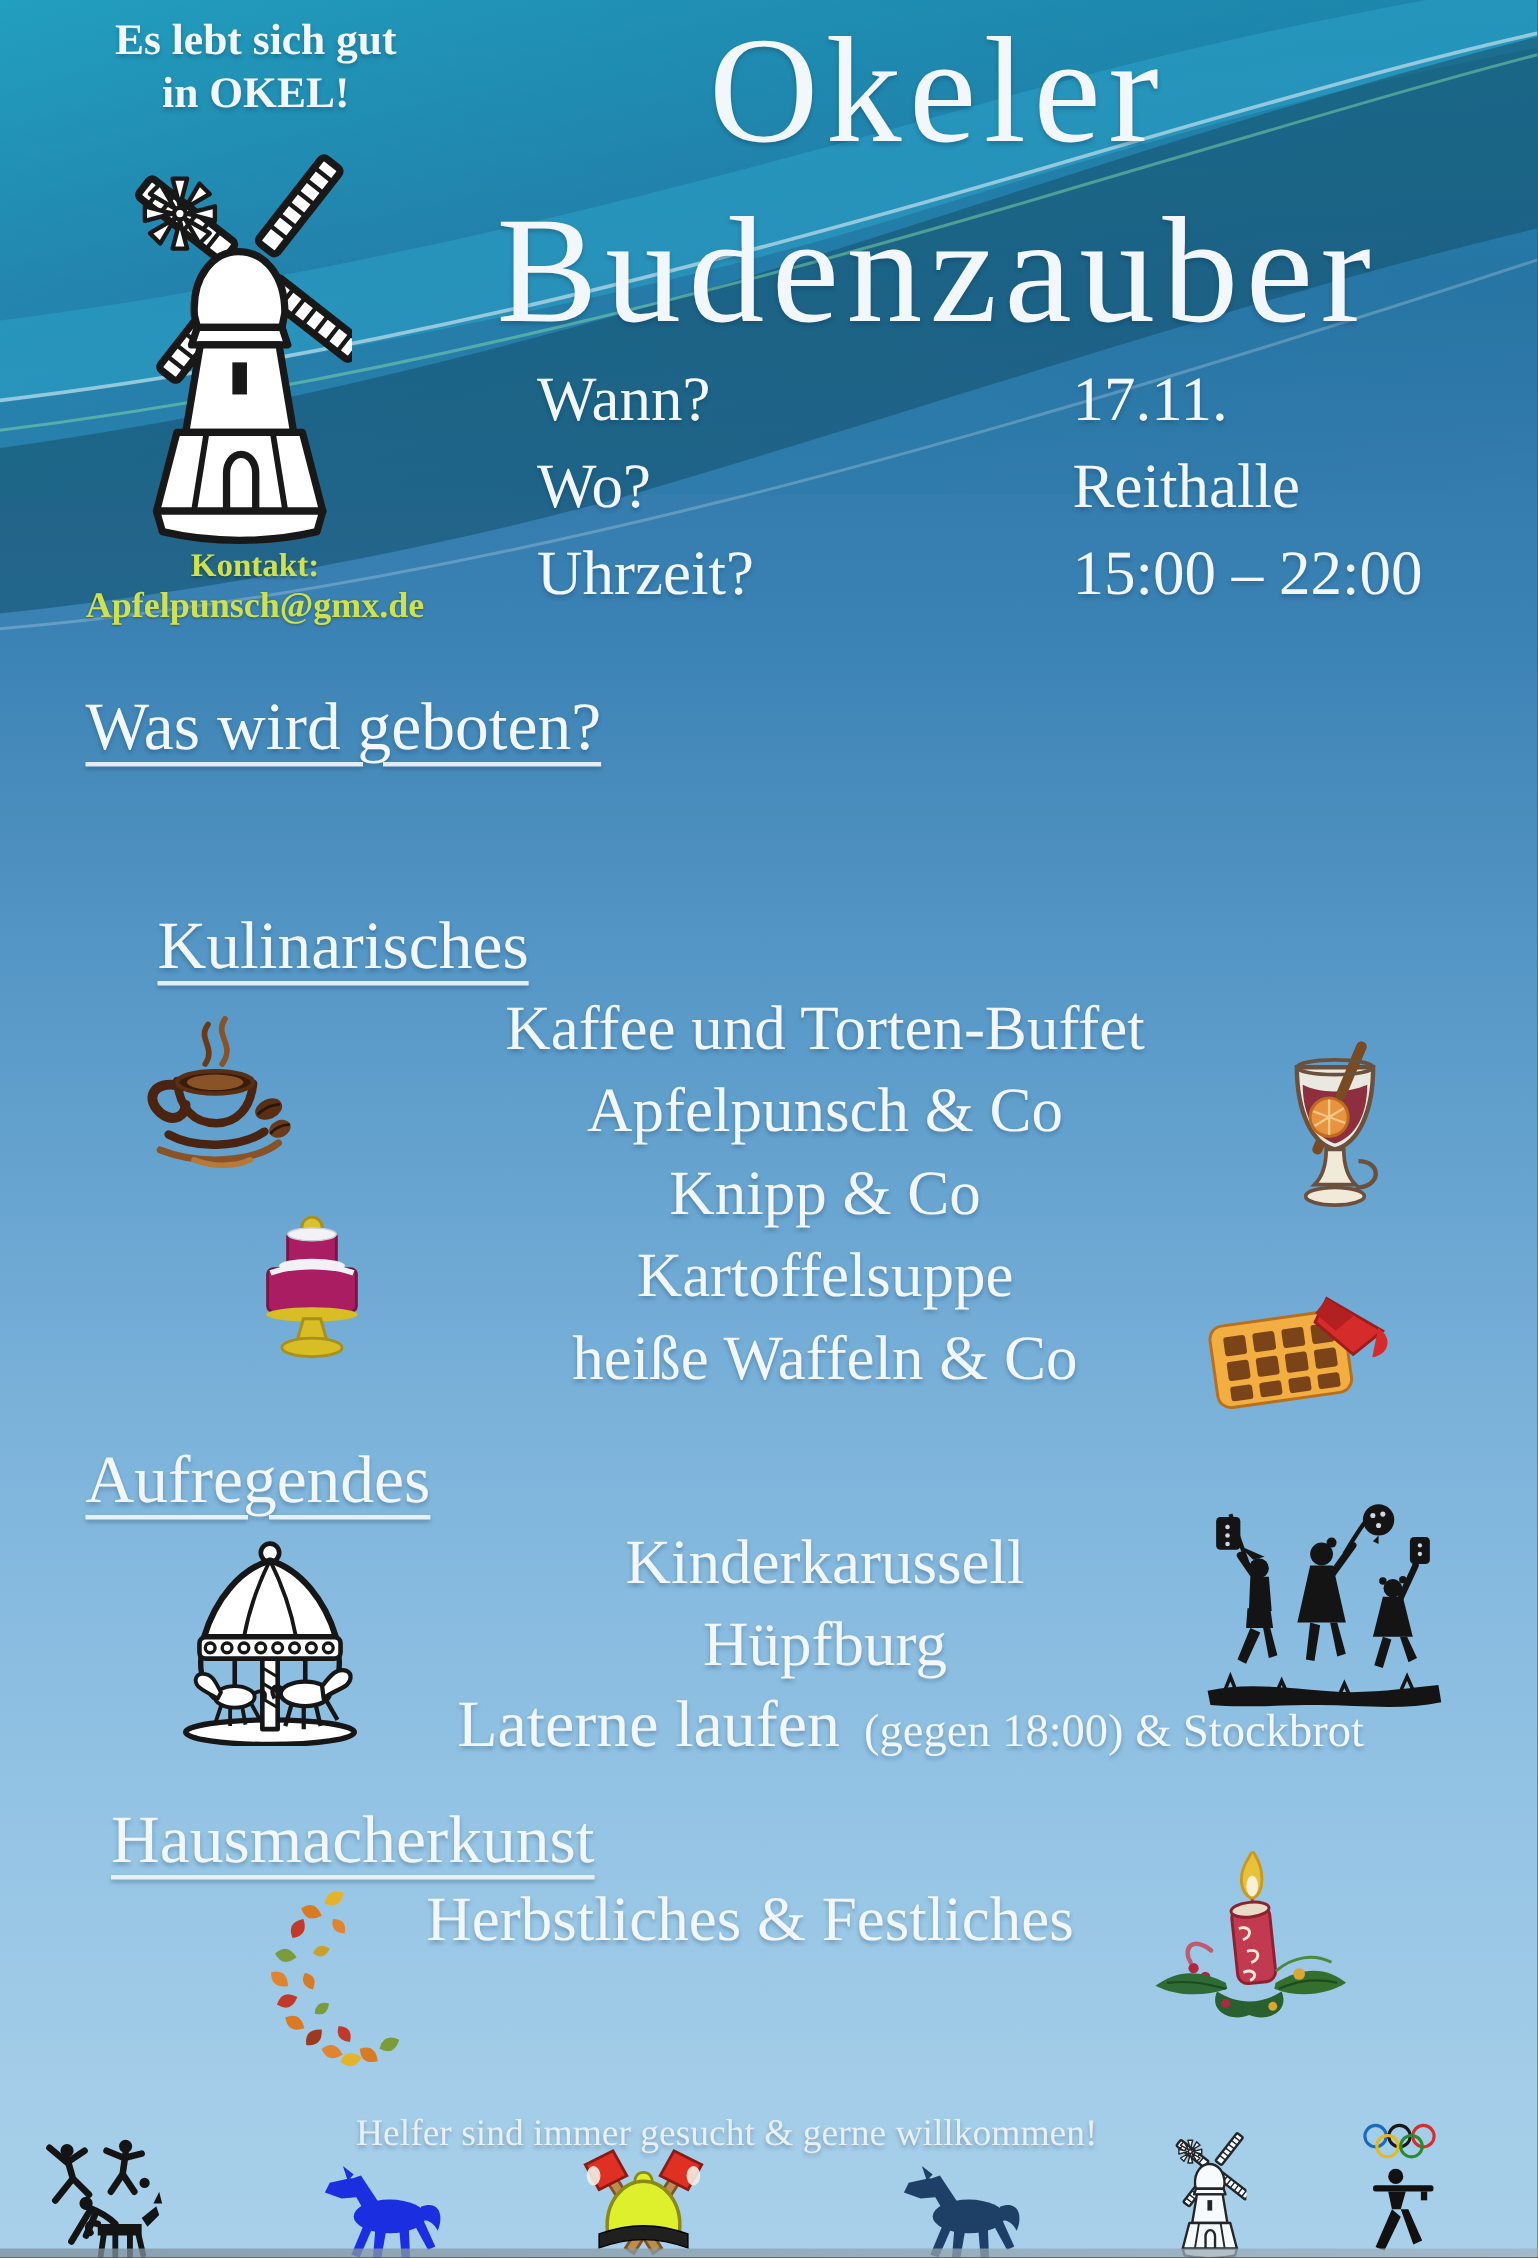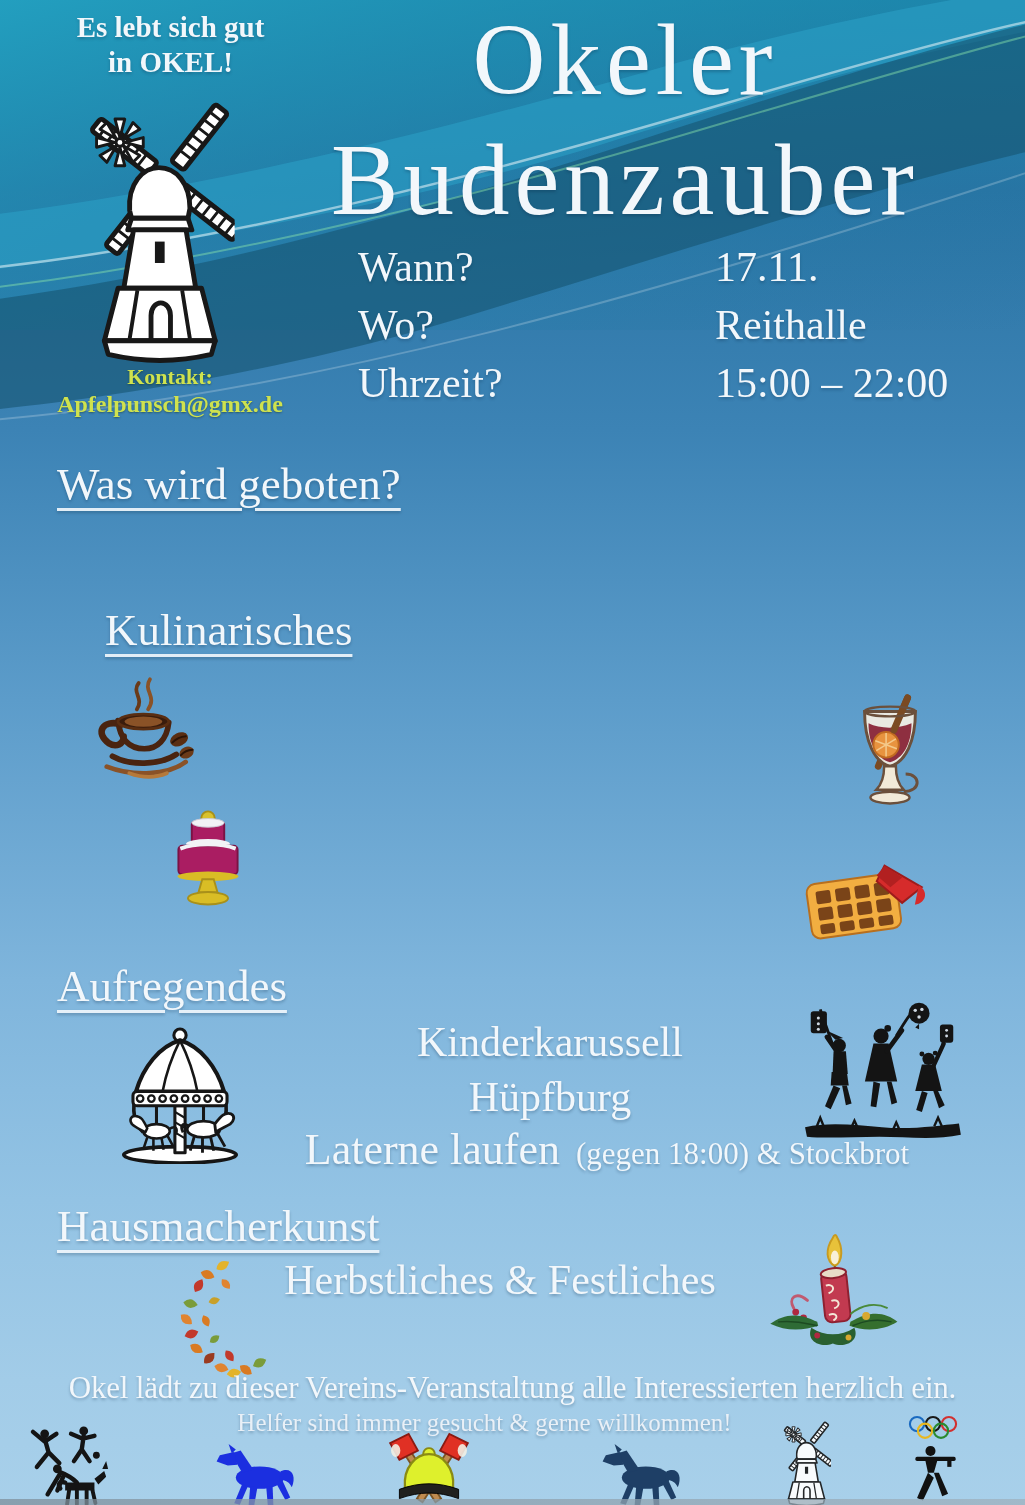--- a/index.html
+++ b/index.html
@@ -152,6 +152,13 @@
   <div class="abs heading shadowed" style="left:57px;top:458px;">Was wird geboten?</div>
 
   <div class="abs heading shadowed" style="left:57px;top:604px;margin-left:48px;">Kulinarisches</div>
+  <div class="abs itemlist shadowed" style="top:660px;">
+    <div>Kaffee und Torten-Buffet</div>
+    <div>Apfelpunsch &amp; Co</div>
+    <div>Knipp &amp; Co</div>
+    <div>Kartoffelsuppe</div>
+    <div>heiße Waffeln &amp; Co</div>
+  </div>
 
   <div class="abs" style="left:88px;top:676px;">
     <svg width="108" height="108" viewBox="0 0 115 112">

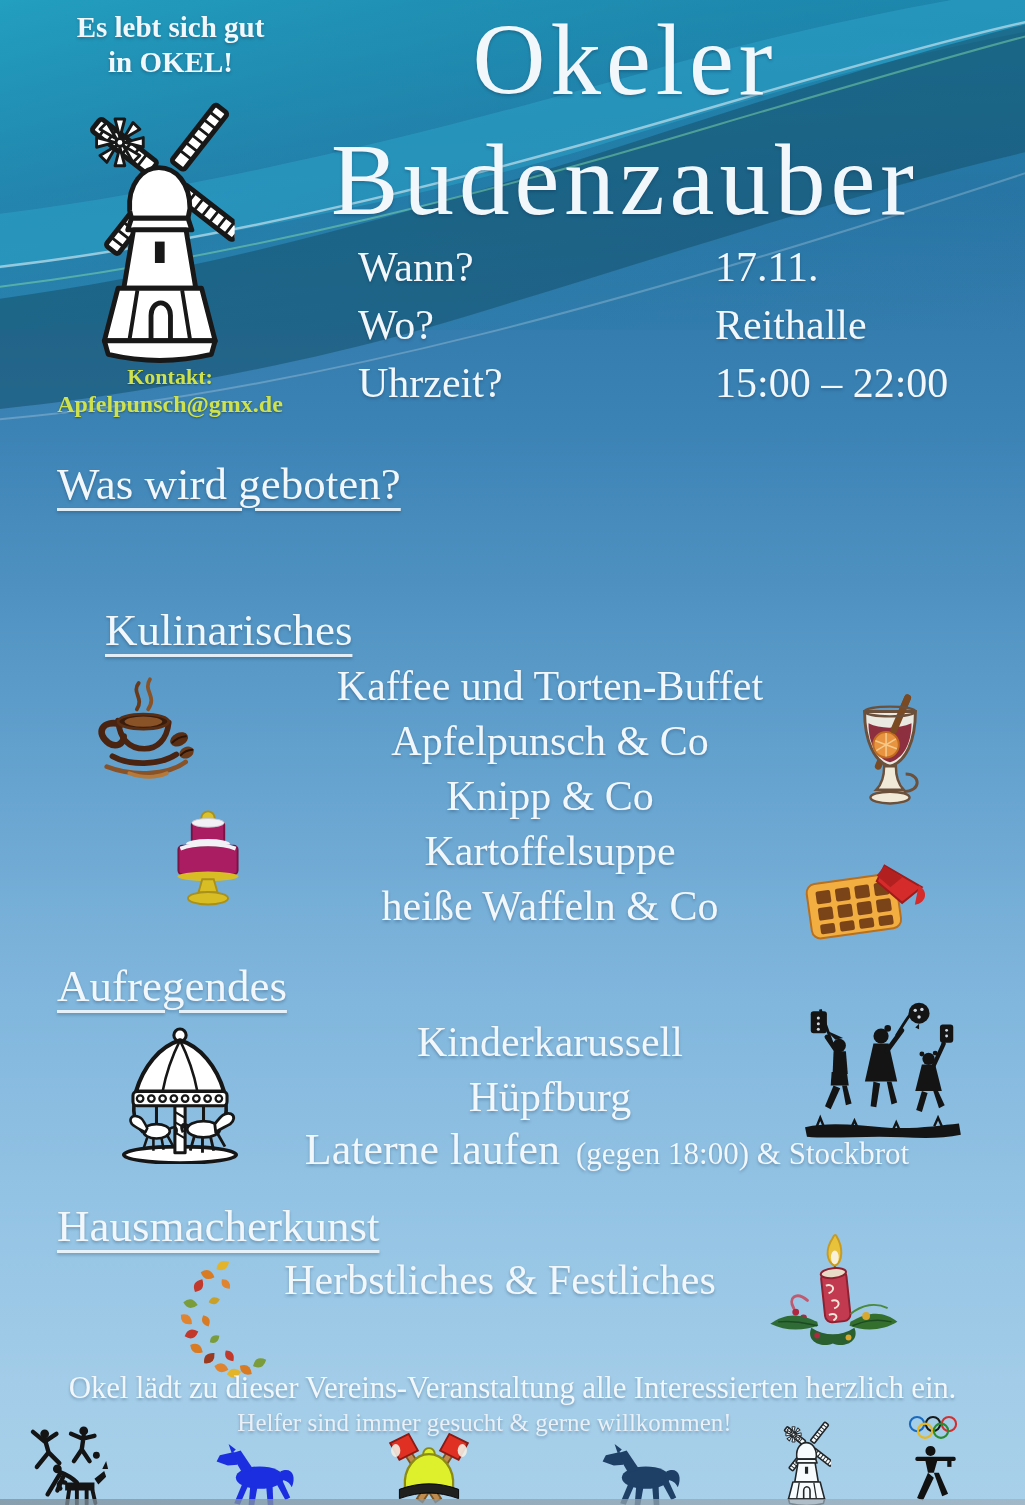--- a/index.html
+++ b/index.html
@@ -331,7 +331,7 @@
     </svg>
   </div>
 
-  <div class="abs heading shadowed" style="left:57px;top:1200px;">Hausmacherkunst</div>
+  <div class="abs heading shadowed" style="left:74px;top:1200px;">Hausmacherkunst</div>
   <div class="abs shadowed centerline" style="left:240px;top:1256px;width:520px;font-size:42px;">Herbstliches &amp; Festliches</div>
 
   <div class="abs" style="left:170px;top:1248px;">

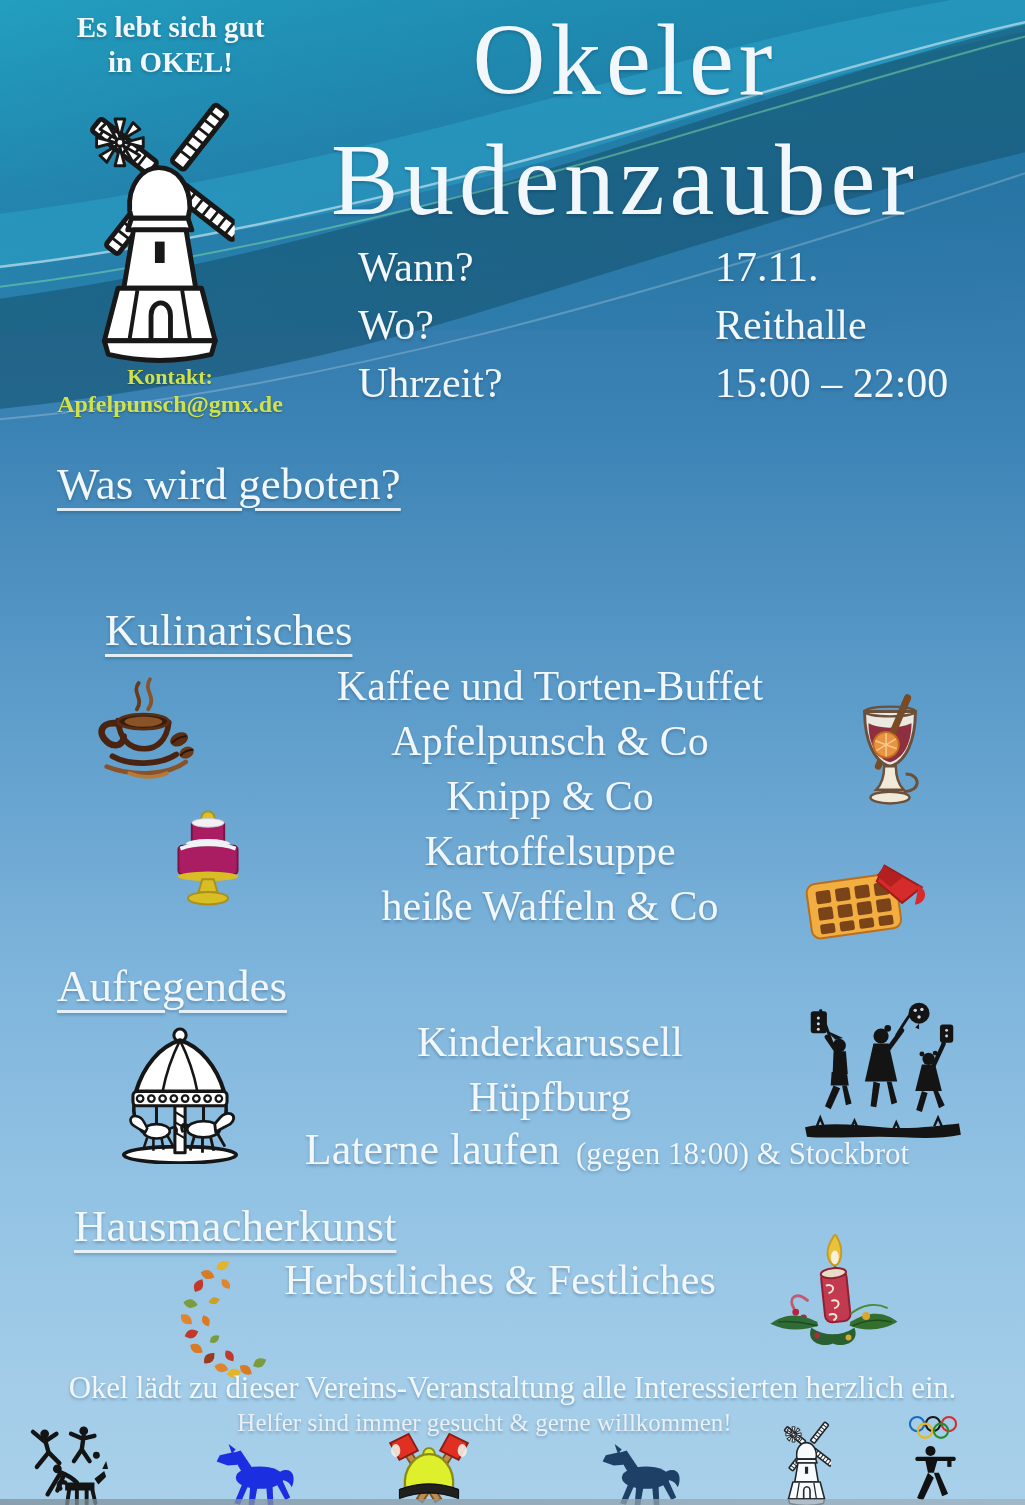--- a/index.html
+++ b/index.html
@@ -383,7 +383,6 @@
     </svg>
   </div>
 
-  <div class="abs footer1 shadowed">Okel lädt zu dieser Vereins-Veranstaltung alle Interessierten herzlich ein.</div>
   <div class="abs footer2 shadowed">Helfer sind immer gesucht &amp; gerne willkommen!</div>
 
   <div class="abs" style="left:26px;top:1426px;">

